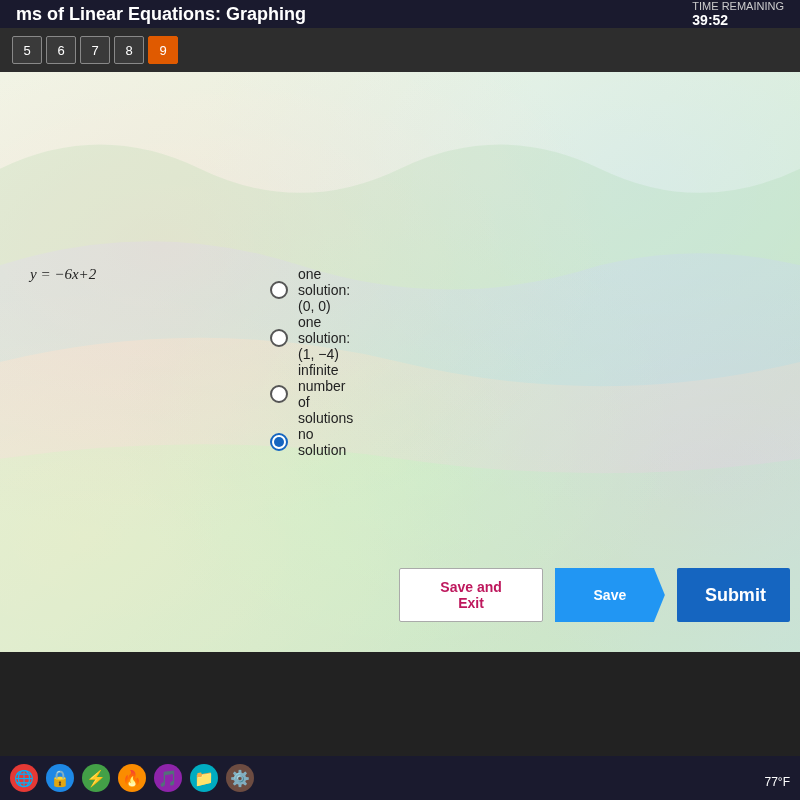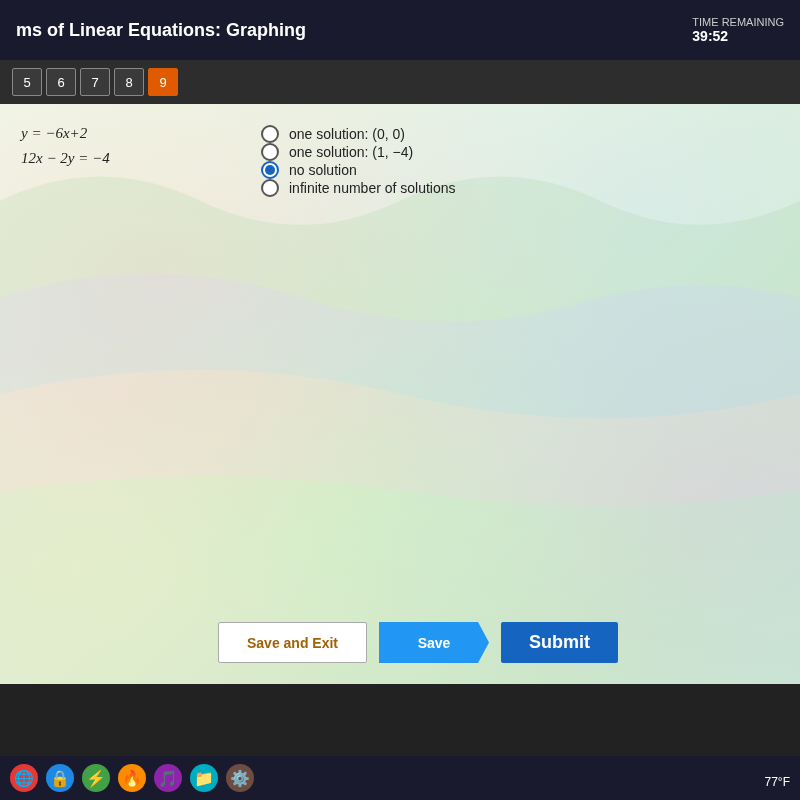--- a/index.html
+++ b/index.html
@@ -20,7 +20,7 @@
       display: flex;
       align-items: center;
       justify-content: space-between;
-      height: 60px;
+      height: 28px;
     }
 
     .header-title {

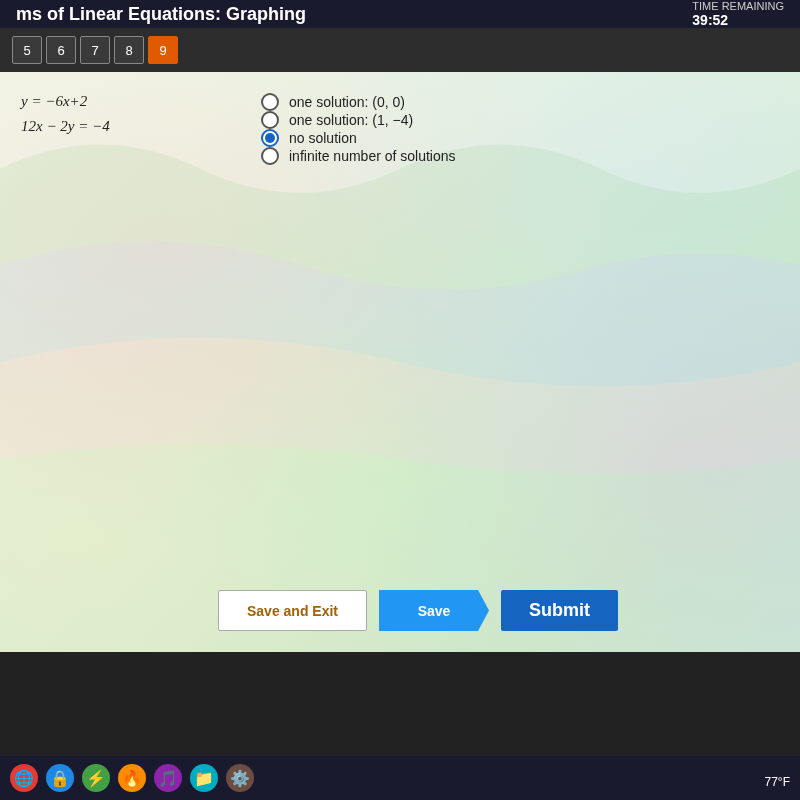--- a/index.html
+++ b/index.html
@@ -83,10 +83,10 @@
         #e8f0e0 90%, #d8e8d8 100%);
       background-size: 400% 400%;
       min-height: 580px;
-      padding: 11px;
+      padding: 20px;
       position: relative;
       display: flex;
-      flex-direction: column;
+      align-items: center;
     }
 
     

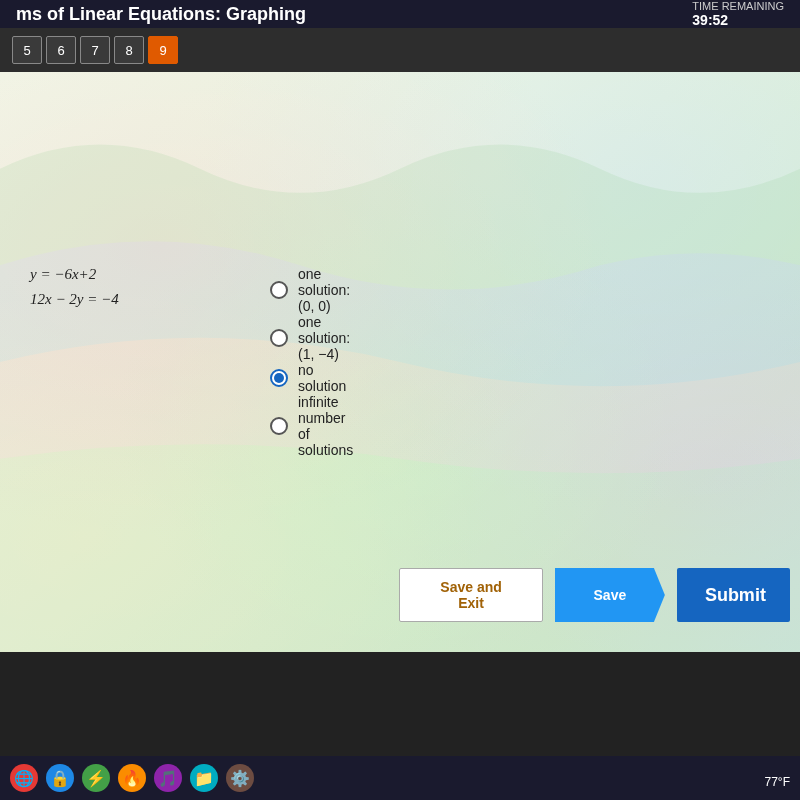--- a/index.html
+++ b/index.html
@@ -310,7 +310,6 @@
 
     <div class="equations-panel">
       <div class="equation">y = −6x+2</div>
-      <div class="equation">12x − 2y = −4</div>
     </div>
 
     <div class="question-panel">

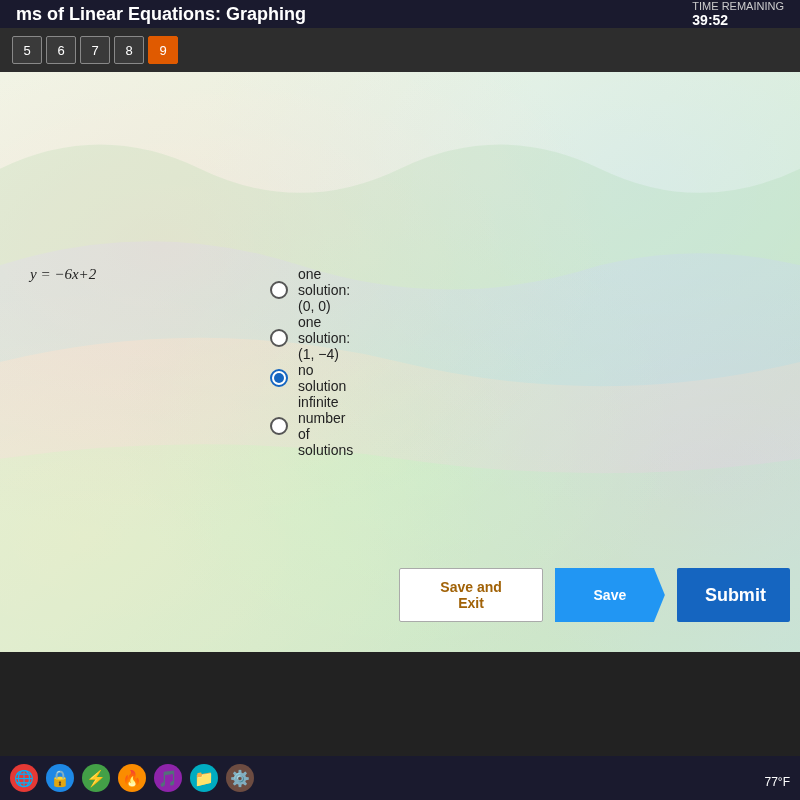--- a/index.html
+++ b/index.html
@@ -329,16 +329,16 @@
         </li>
 
         <li class="option-item">
+          <div class="radio-outer">
+          </div>
+          <span class="option-label">infinite number of solutions</span>
+        </li>
+
+        <li class="option-item">
           <div class="radio-outer selected">
             <div class="radio-inner"></div>
           </div>
           <span class="option-label">no solution</span>
-        </li>
-
-        <li class="option-item">
-          <div class="radio-outer">
-          </div>
-          <span class="option-label">infinite number of solutions</span>
         </li>
       </ul>
     </div>

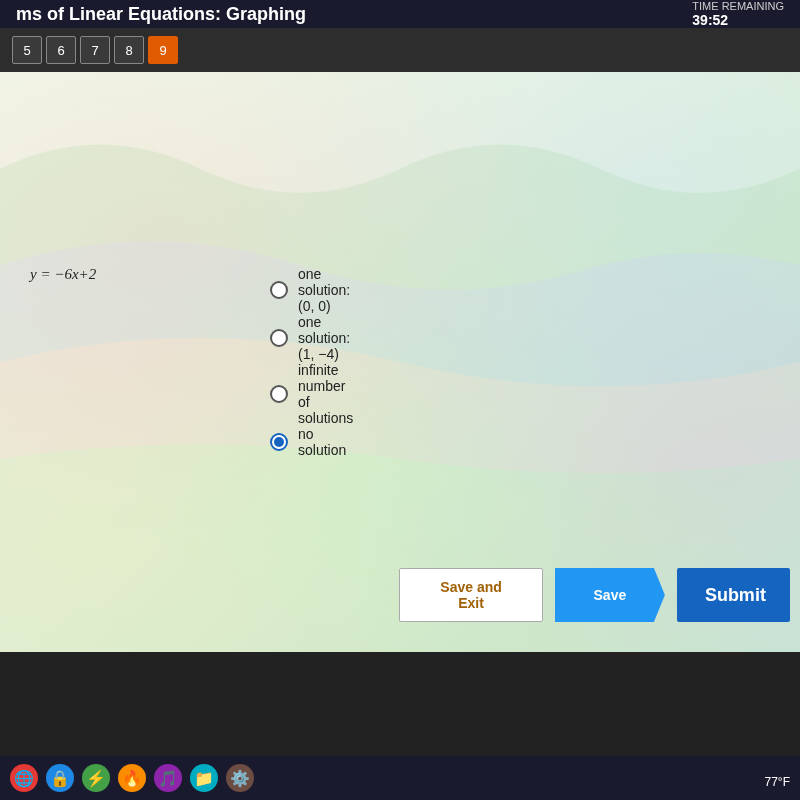--- a/index.html
+++ b/index.html
@@ -195,7 +195,7 @@
       padding: 10px 28px;
       background: white;
       border: 1.5px solid #aaa;
-      color: #a16207;
+      color: #be185d;
       font-size: 14px;
       font-weight: bold;
       cursor: pointer;

